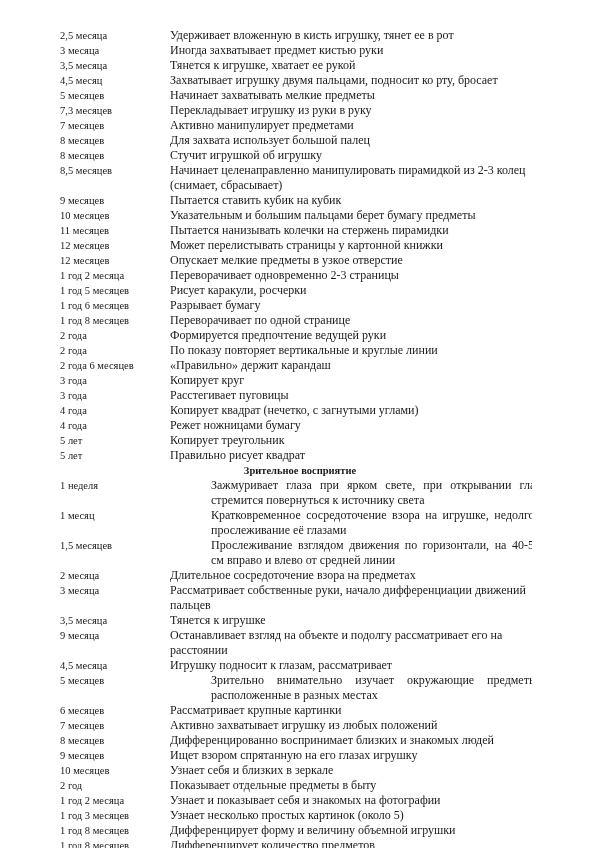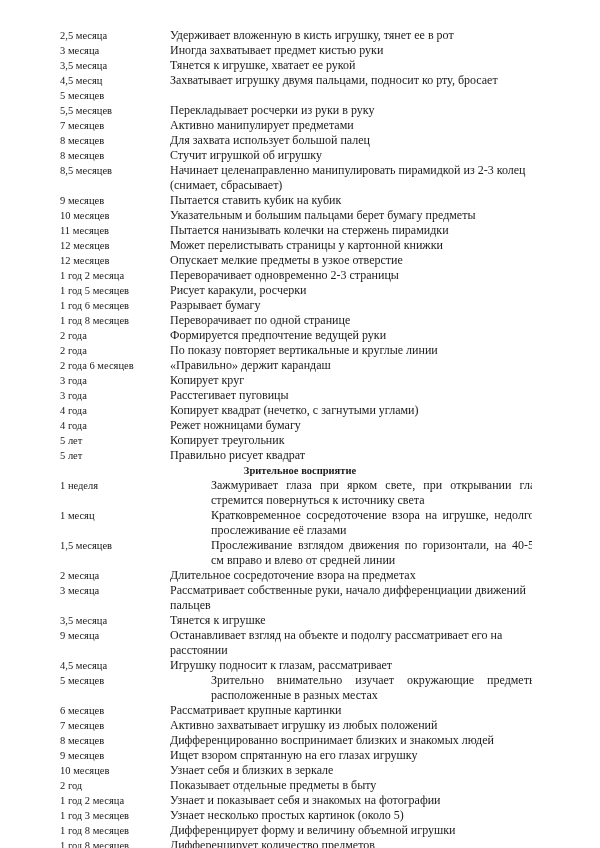--- a/index.html
+++ b/index.html
@@ -82,6 +82,7 @@
       </div>
       <div class="row">
         <div class="cell-age">5 месяцев</div>
+        <div class="cell-desc">Начинает захватывать мелкие предметы</div>
       </div>
       <div class="row">
         <div class="cell-age">5,5 месяцев</div>

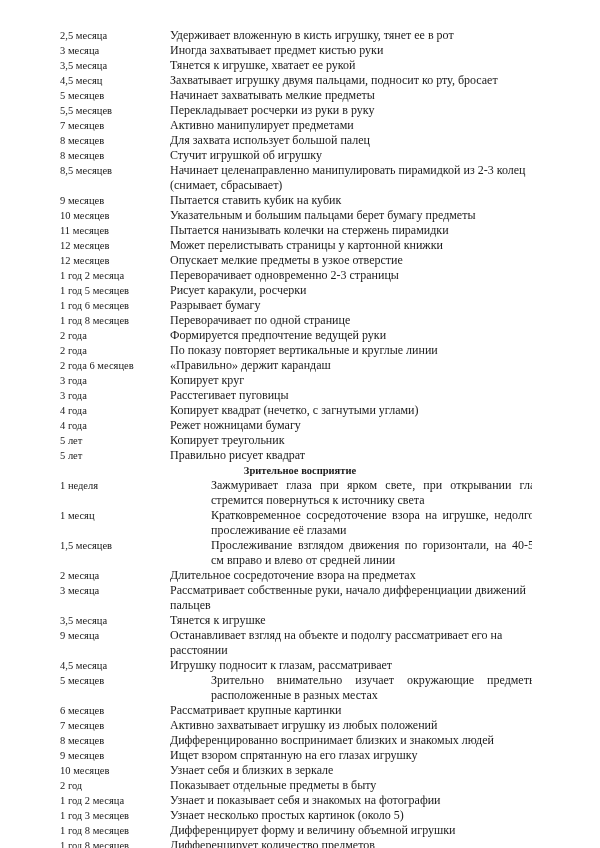--- a/index.html
+++ b/index.html
@@ -85,7 +85,7 @@
         <div class="cell-desc">Начинает захватывать мелкие предметы</div>
       </div>
       <div class="row">
-        <div class="cell-age">5,5 месяцев</div>
+        <div class="cell-age">7,3 месяцев</div>
         <div class="cell-desc">Перекладывает росчерки из руки в руку</div>
       </div>
       <div class="row">

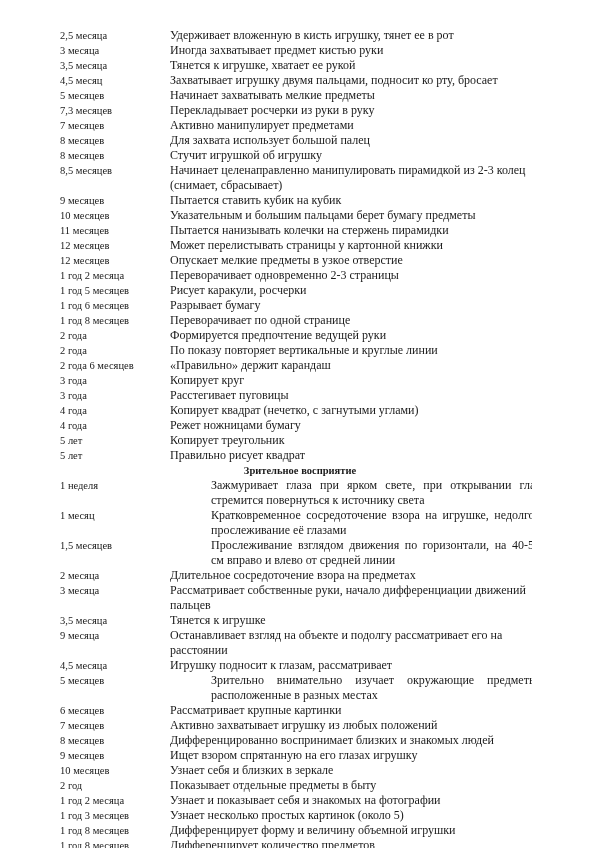--- a/index.html
+++ b/index.html
@@ -86,7 +86,7 @@
       </div>
       <div class="row">
         <div class="cell-age">7,3 месяцев</div>
-        <div class="cell-desc">Перекладывает росчерки из руки в руку</div>
+        <div class="cell-desc">Перекладывает игрушку из руки в руку</div>
       </div>
       <div class="row">
         <div class="cell-age">7 месяцев</div>

